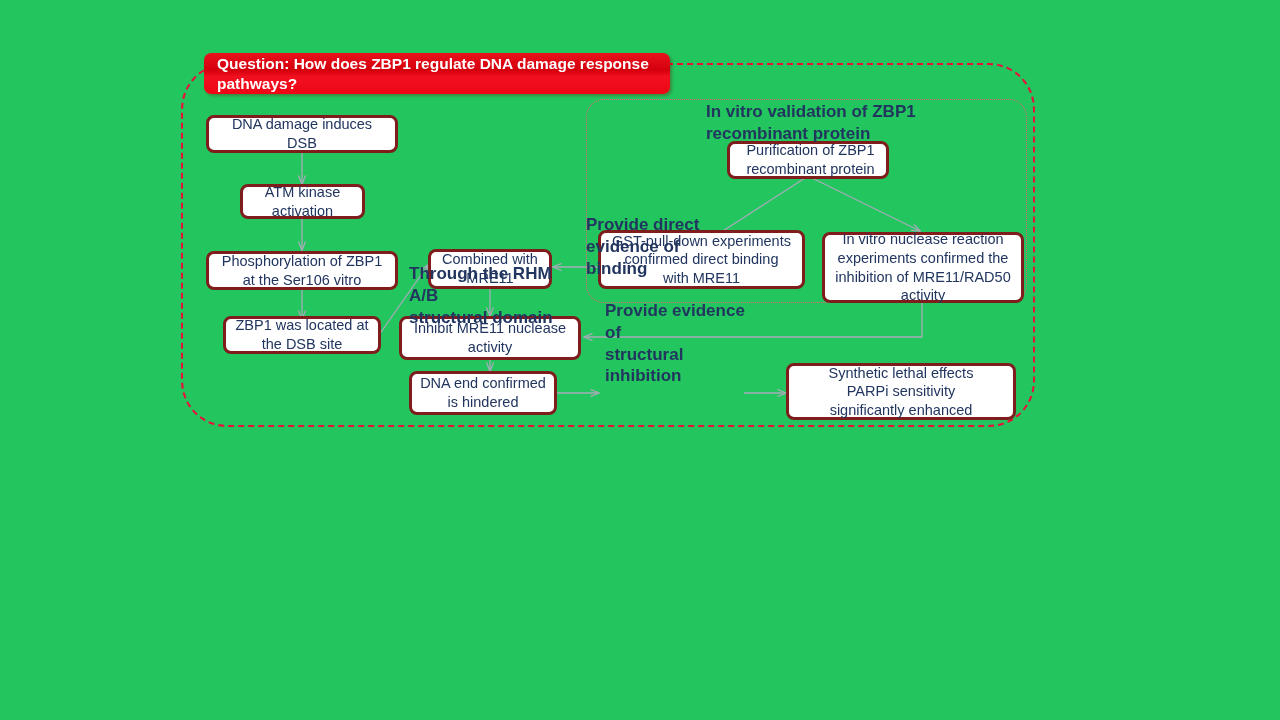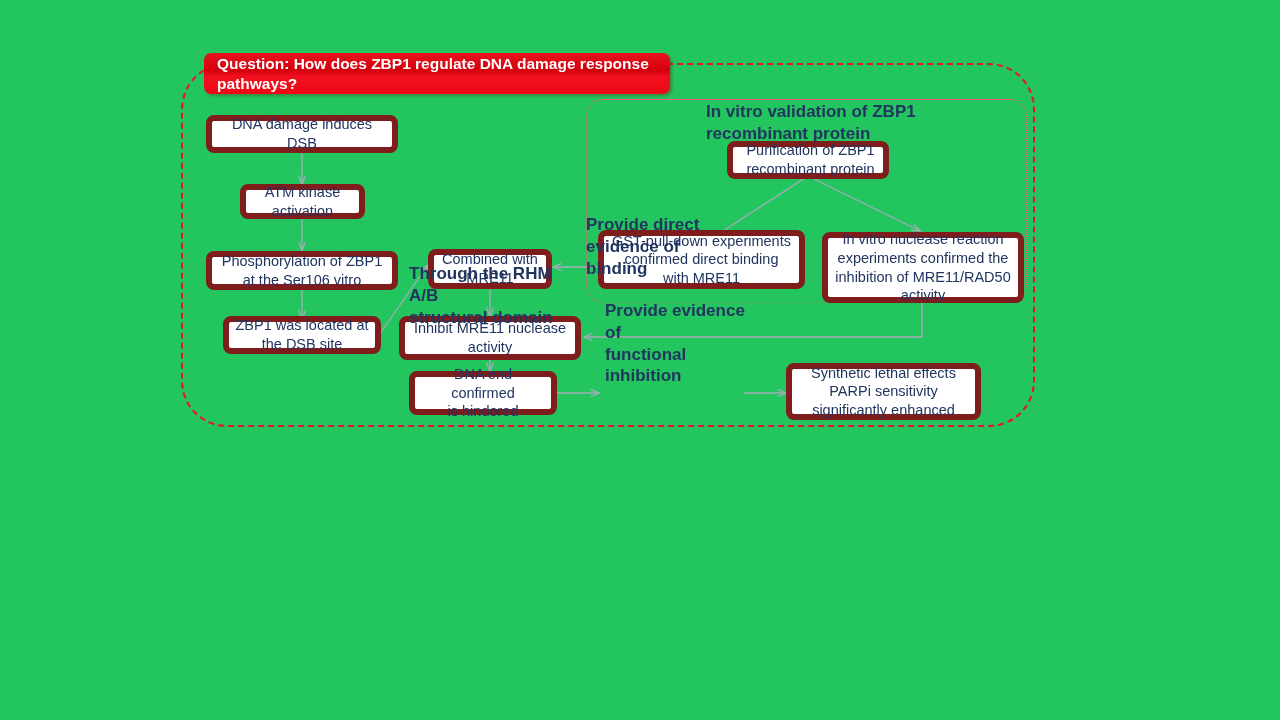--- a/index.html
+++ b/index.html
@@ -24,7 +24,7 @@
   
   .node {
     position: absolute;
-    border: 6px solid #7f1d1d;
+    border: 3px solid #7f1d1d;
     border-radius: 8px;
     background: #ffffff;
     color: #21355f;

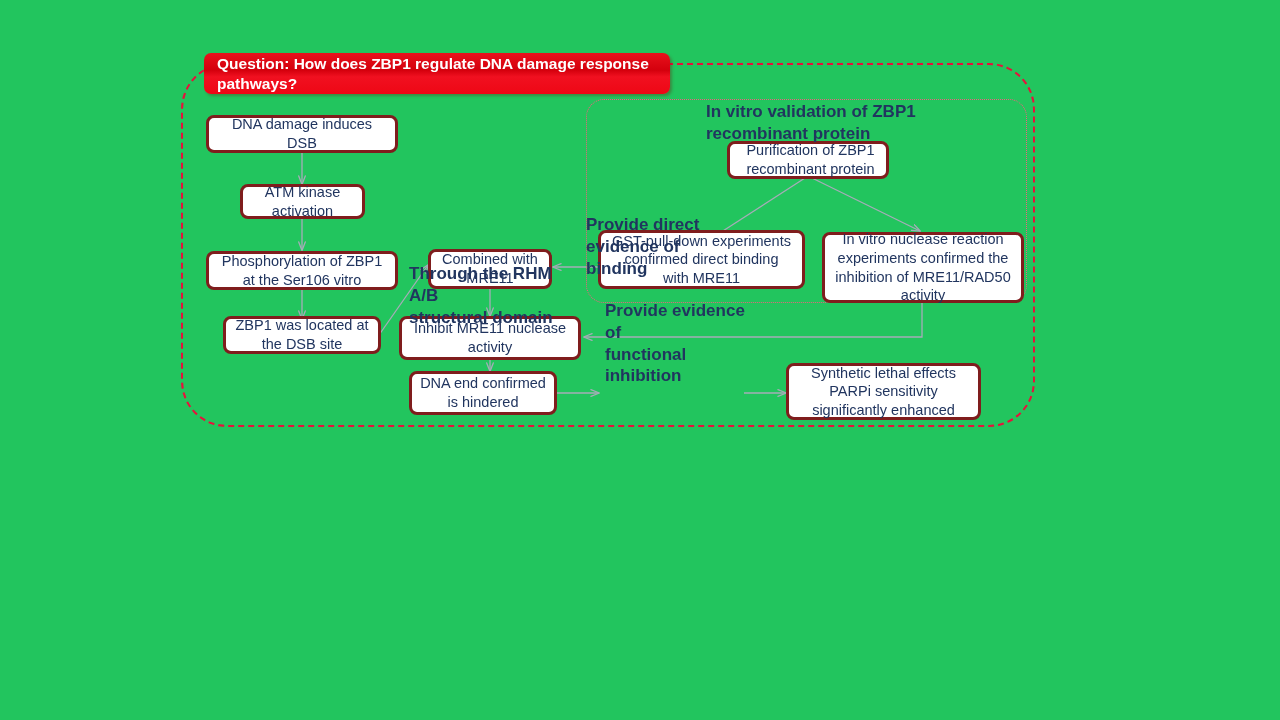--- a/index.html
+++ b/index.html
@@ -184,7 +184,7 @@
 activity</div>
 
   <div class="label" style="left:605px; top:300px; width:150px;">Provide evidence of
-functional inhibition</div>
+structural inhibition</div>
 
 </div>
 

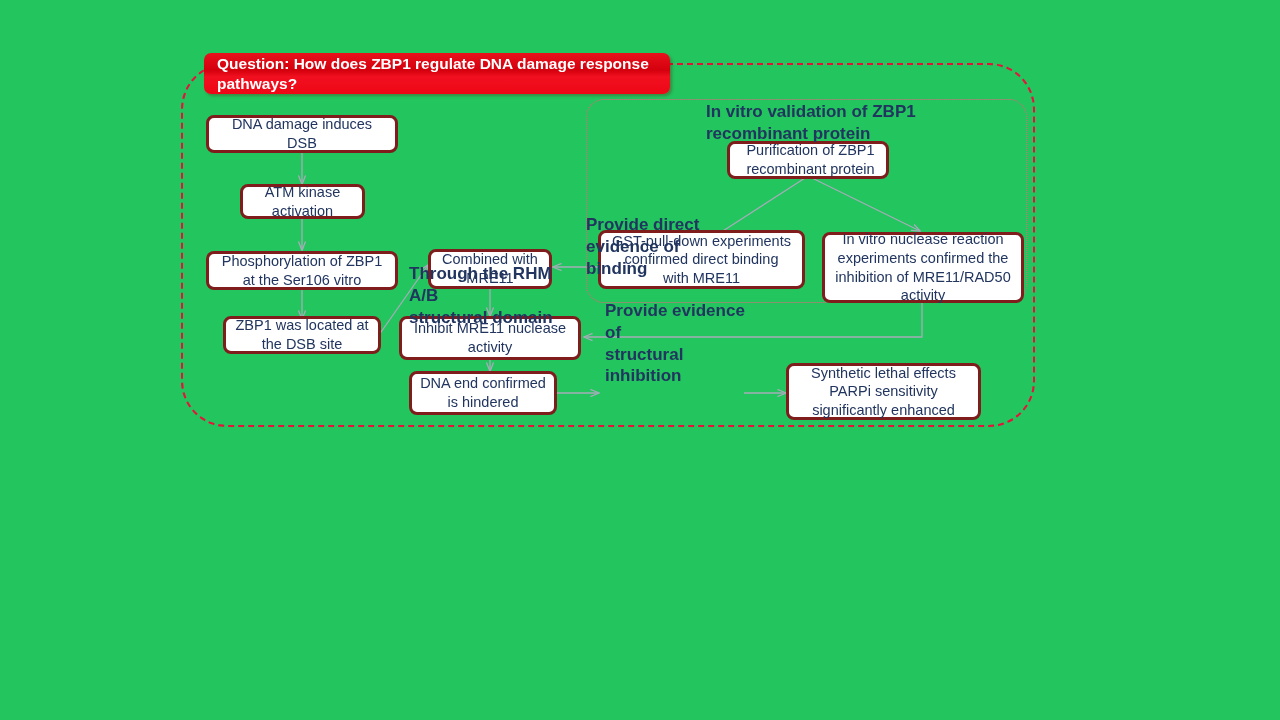--- a/index.html
+++ b/index.html
@@ -164,7 +164,7 @@
 is hindered</div>
 
 
-  <div class="node" style="left:786px; top:363px; width:195px; height:57px;">Synthetic lethal effects
+  <div class="node" style="left:786px; top:363px; width:230px; height:57px;">Synthetic lethal effects
 PARPi sensitivity
 significantly enhanced</div>
 

